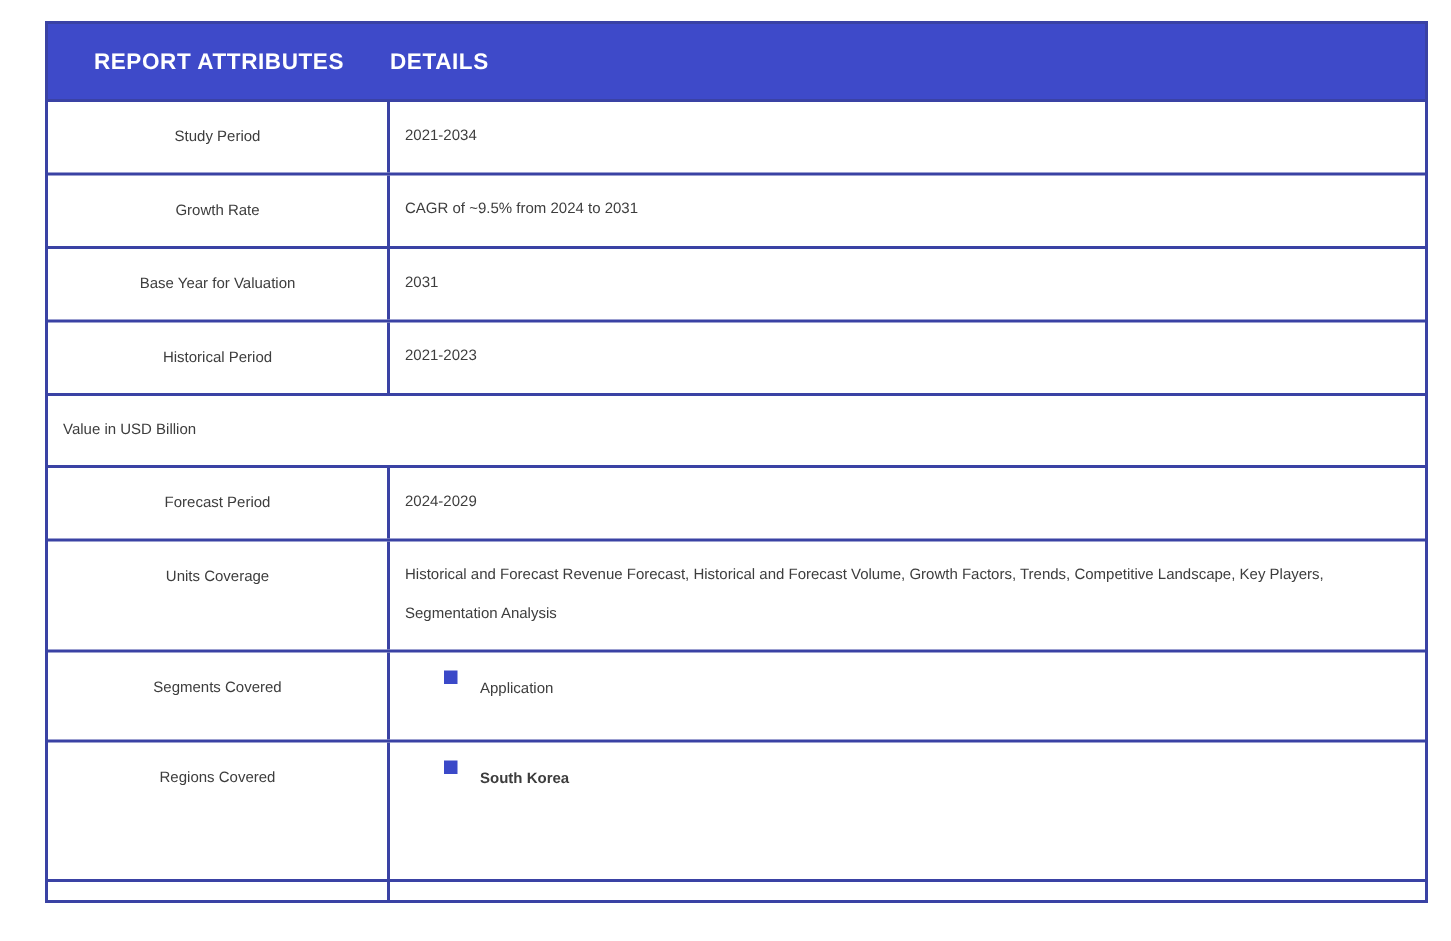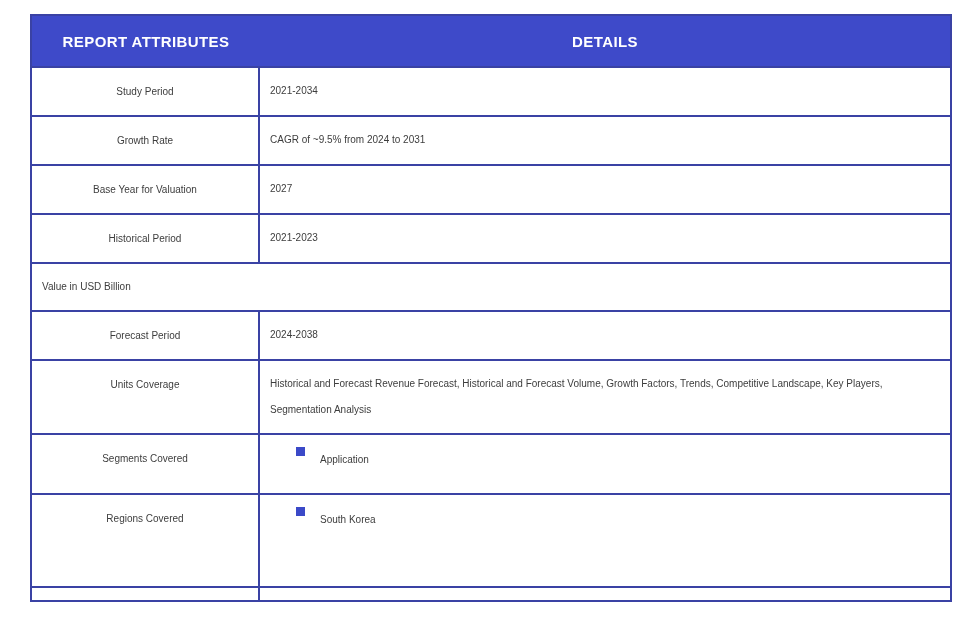--- a/index.html
+++ b/index.html
@@ -44,7 +44,6 @@
   }
   .thead .h2{
     flex:1;
-    text-align:center;
   }
   .row{
     display:flex;

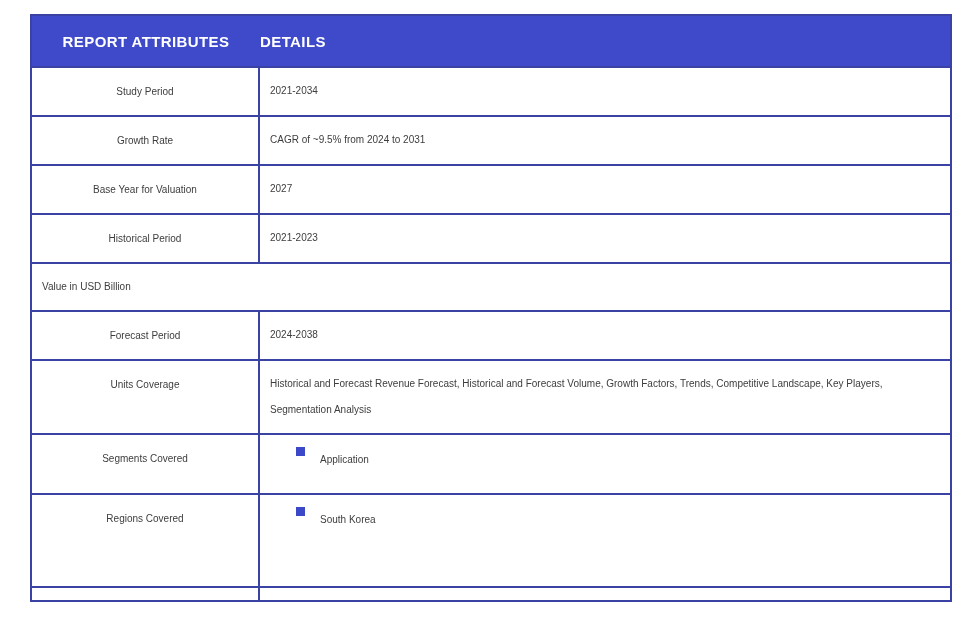--- a/index.html
+++ b/index.html
@@ -114,7 +114,7 @@
 
     <div class="row">
       <div class="cell label">Base Year for Valuation</div>
-      <div class="cell value">2027</div>
+      <div class="cell value">2031</div>
     </div>
 
     <div class="row">

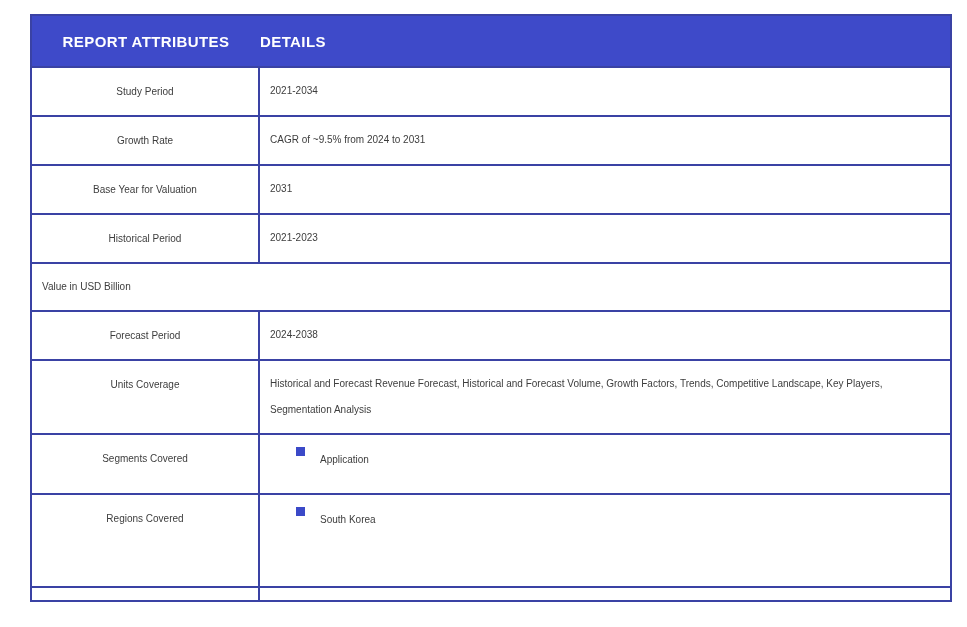--- a/index.html
+++ b/index.html
@@ -128,7 +128,7 @@
 
     <div class="row">
       <div class="cell label">Forecast Period</div>
-      <div class="cell value">2024-2038</div>
+      <div class="cell value">2024-2029</div>
     </div>
 
     <div class="row">

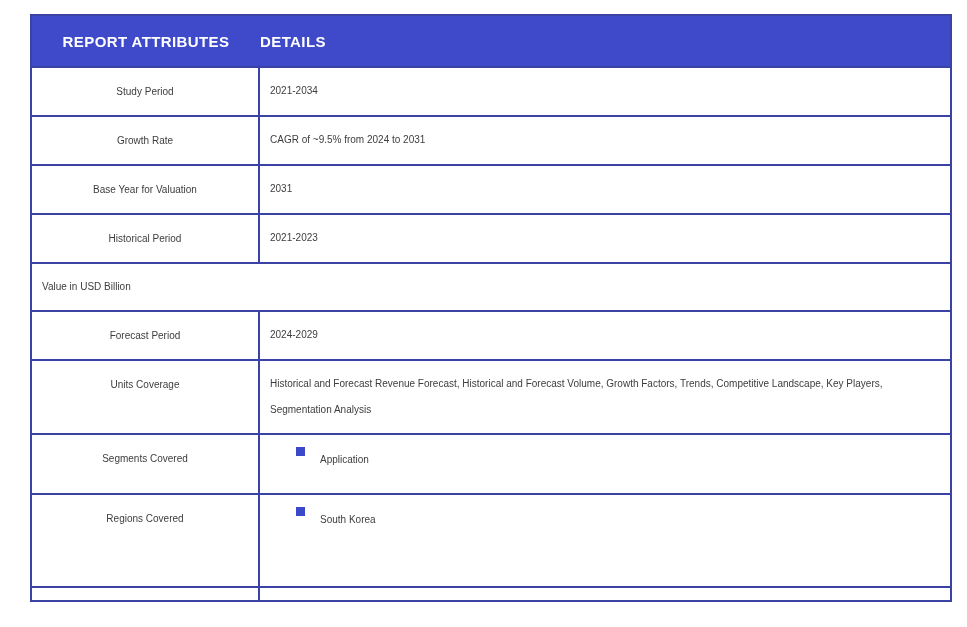--- a/index.html
+++ b/index.html
@@ -65,7 +65,7 @@
     flex:1;
     padding:10px 20px 10px 10px;
   }
-  .row-regions .cell.value{ padding-bottom:24px; }
+  .row-regions .cell.value{ padding-bottom:24px;font-weight:bold; }
   .row-regions .cell.label{ padding-bottom:54px; }
   ul.bullet-list{
     list-style:none;

